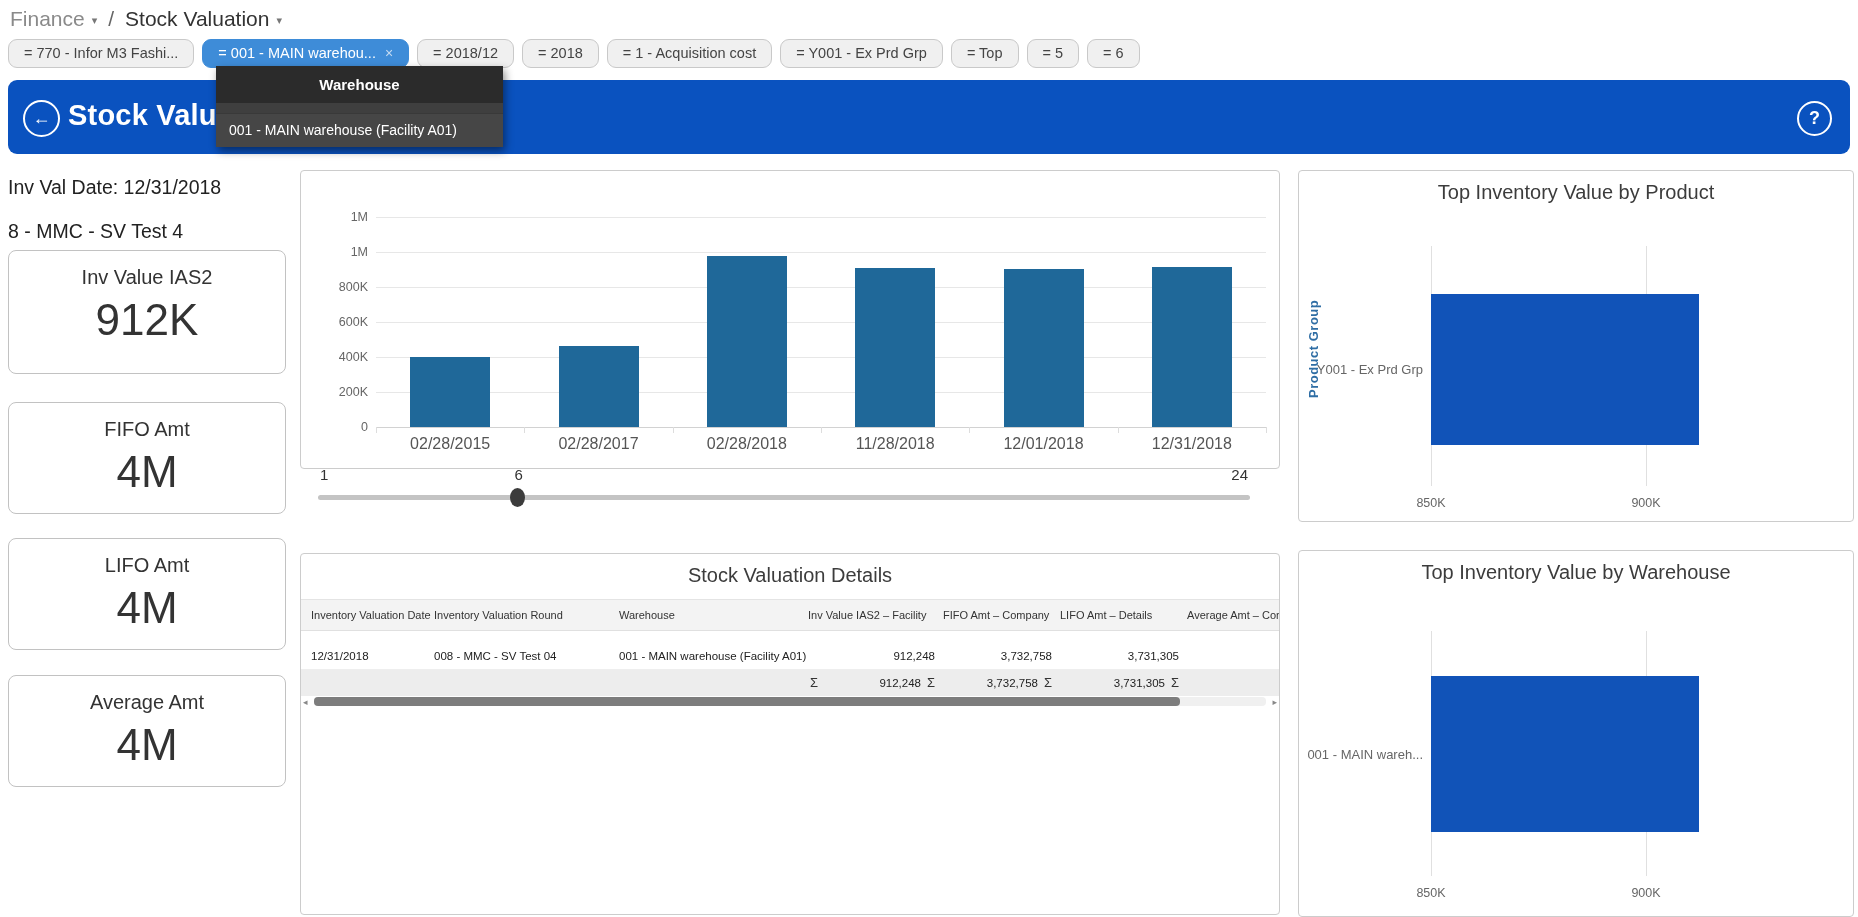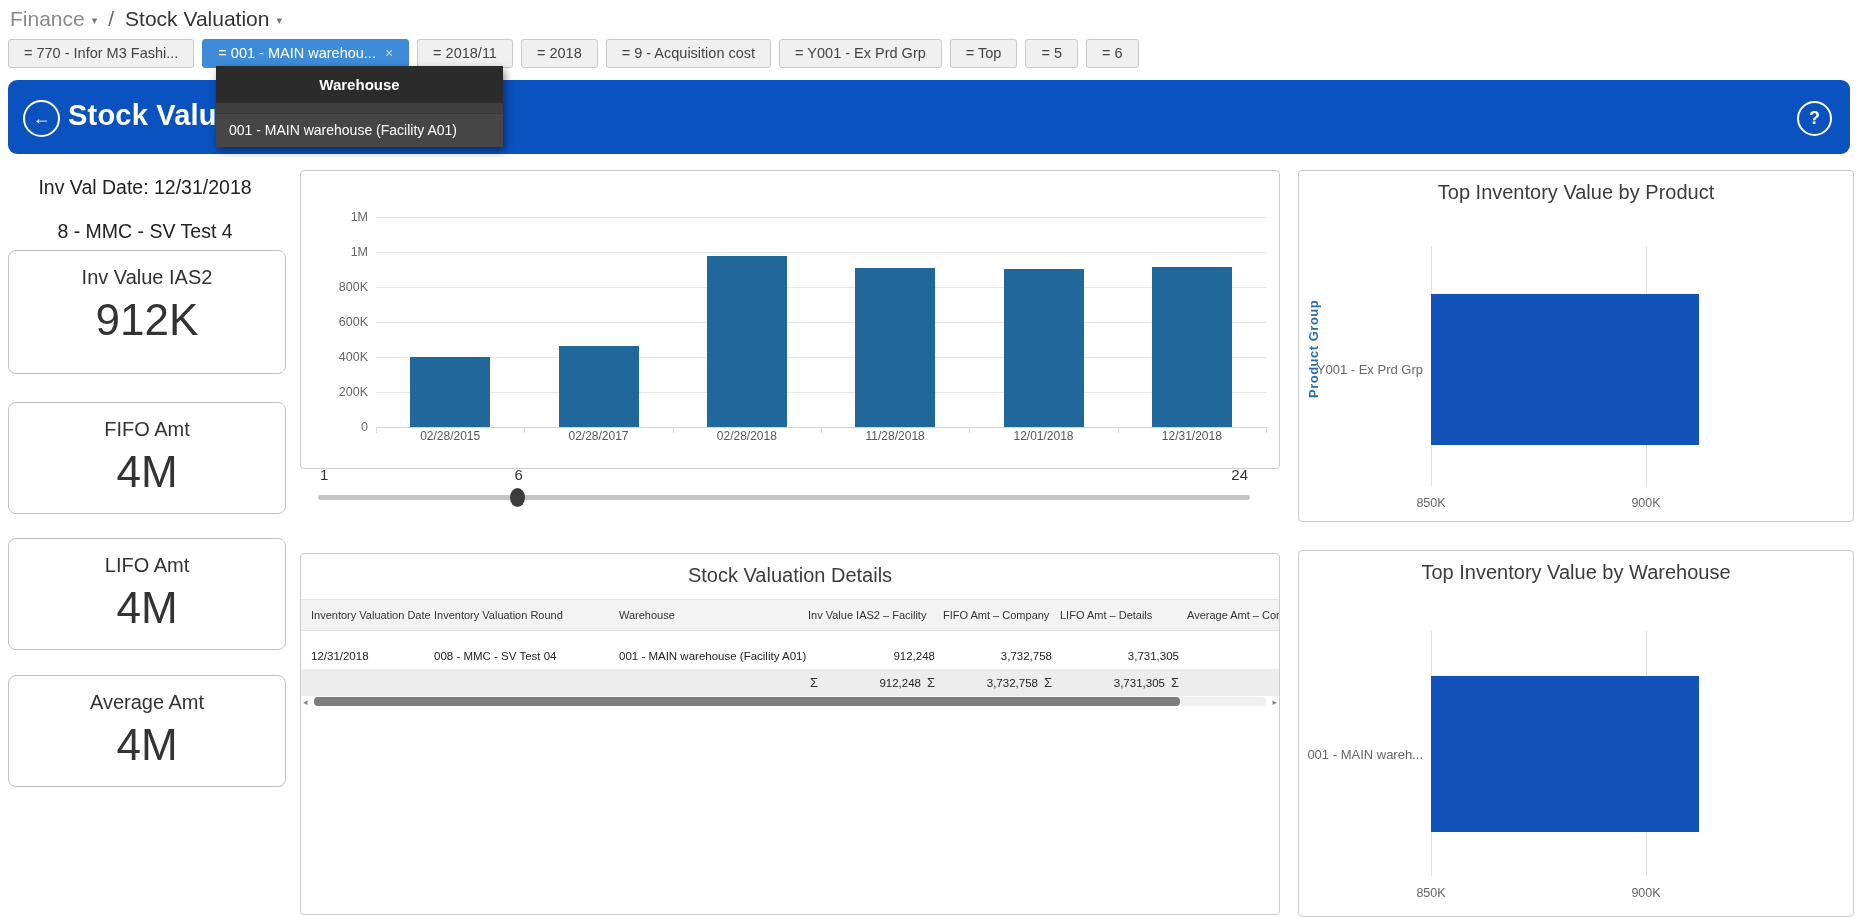--- a/index.html
+++ b/index.html
@@ -16,7 +16,7 @@
   
   .chips{position:absolute;left:8px;top:39px;display:flex;gap:8px;}
   .chip{height:27px;line-height:27px;padding:0 15px;background:#f0f0f0;border:1px solid #c9c9c9;
-        border-radius:3px;font-size:14.5px;color:#444;white-space:nowrap;display:flex;align-items:center;}
+        border-radius:9px;font-size:14.5px;color:#444;white-space:nowrap;display:flex;align-items:center;}
   .chip-sel{background:#3e8cd8;border-color:#3e8cd8;color:#fff;}
   .chip-x{margin-left:9px;color:#c6dcf2;font-size:14px;cursor:pointer;}
 

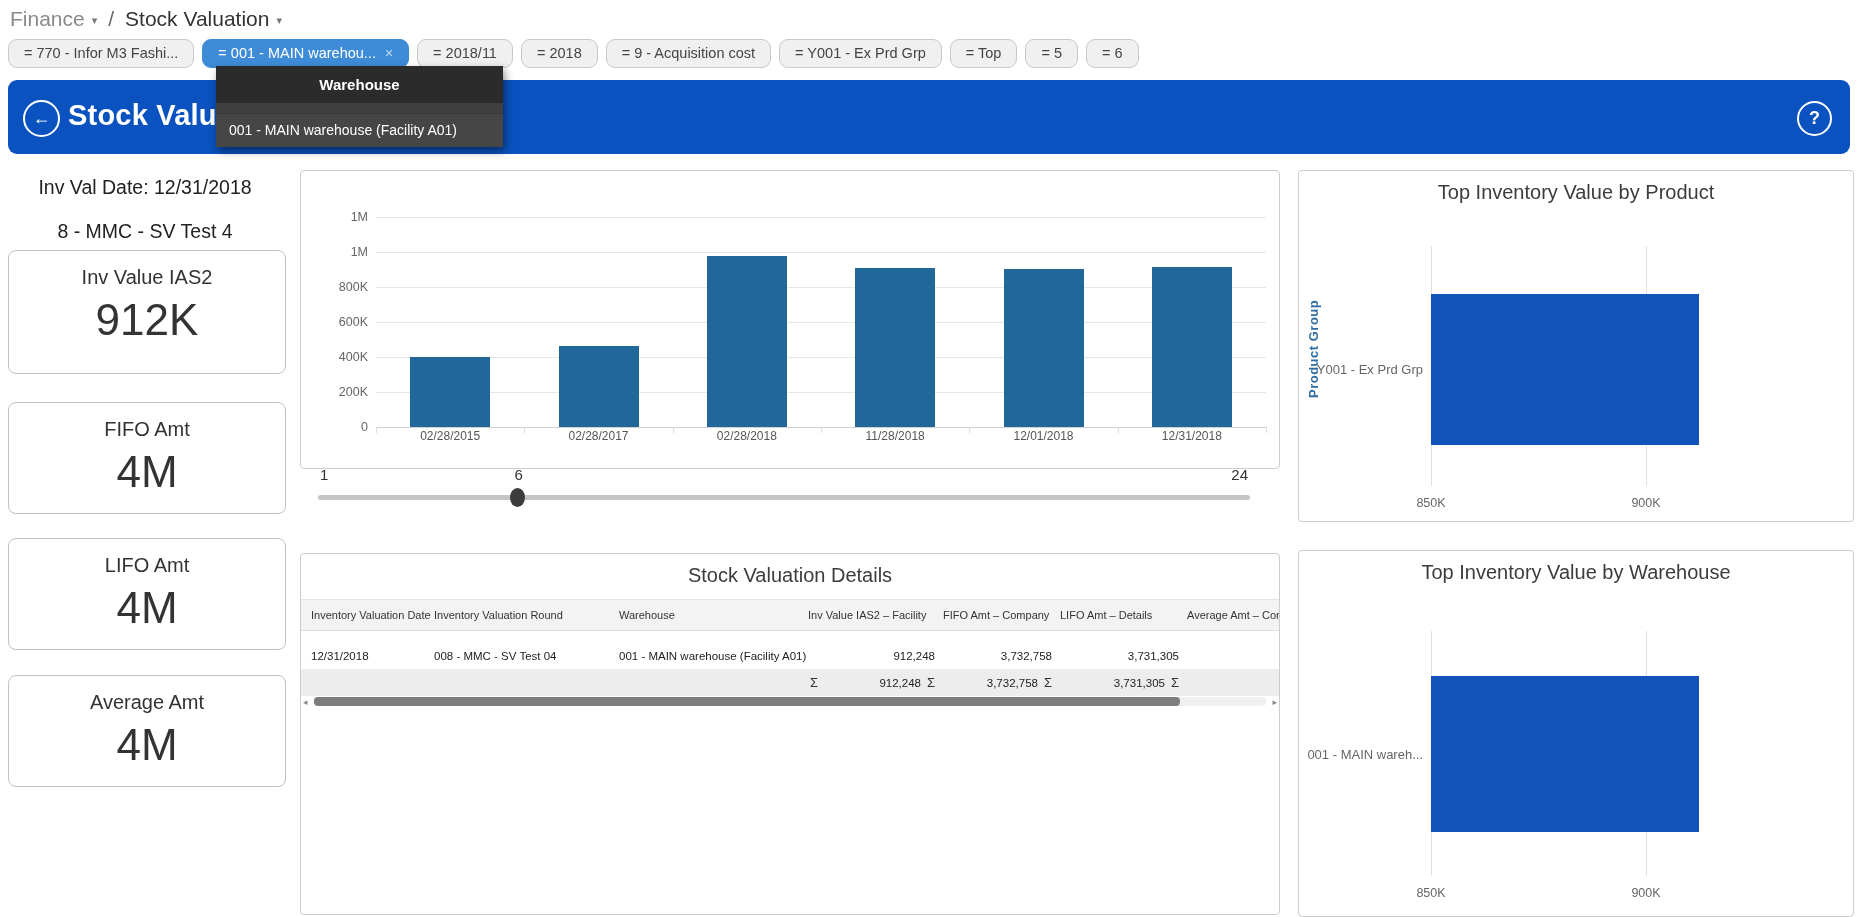--- a/index.html
+++ b/index.html
@@ -107,7 +107,7 @@
         <span class="chip-x">×</span>
       </div>
       <div class="chip">
-        <span>= 2018/11</span>
+        <span>= 2018/12</span>
       </div>
       <div class="chip">
         <span>= 2018</span>

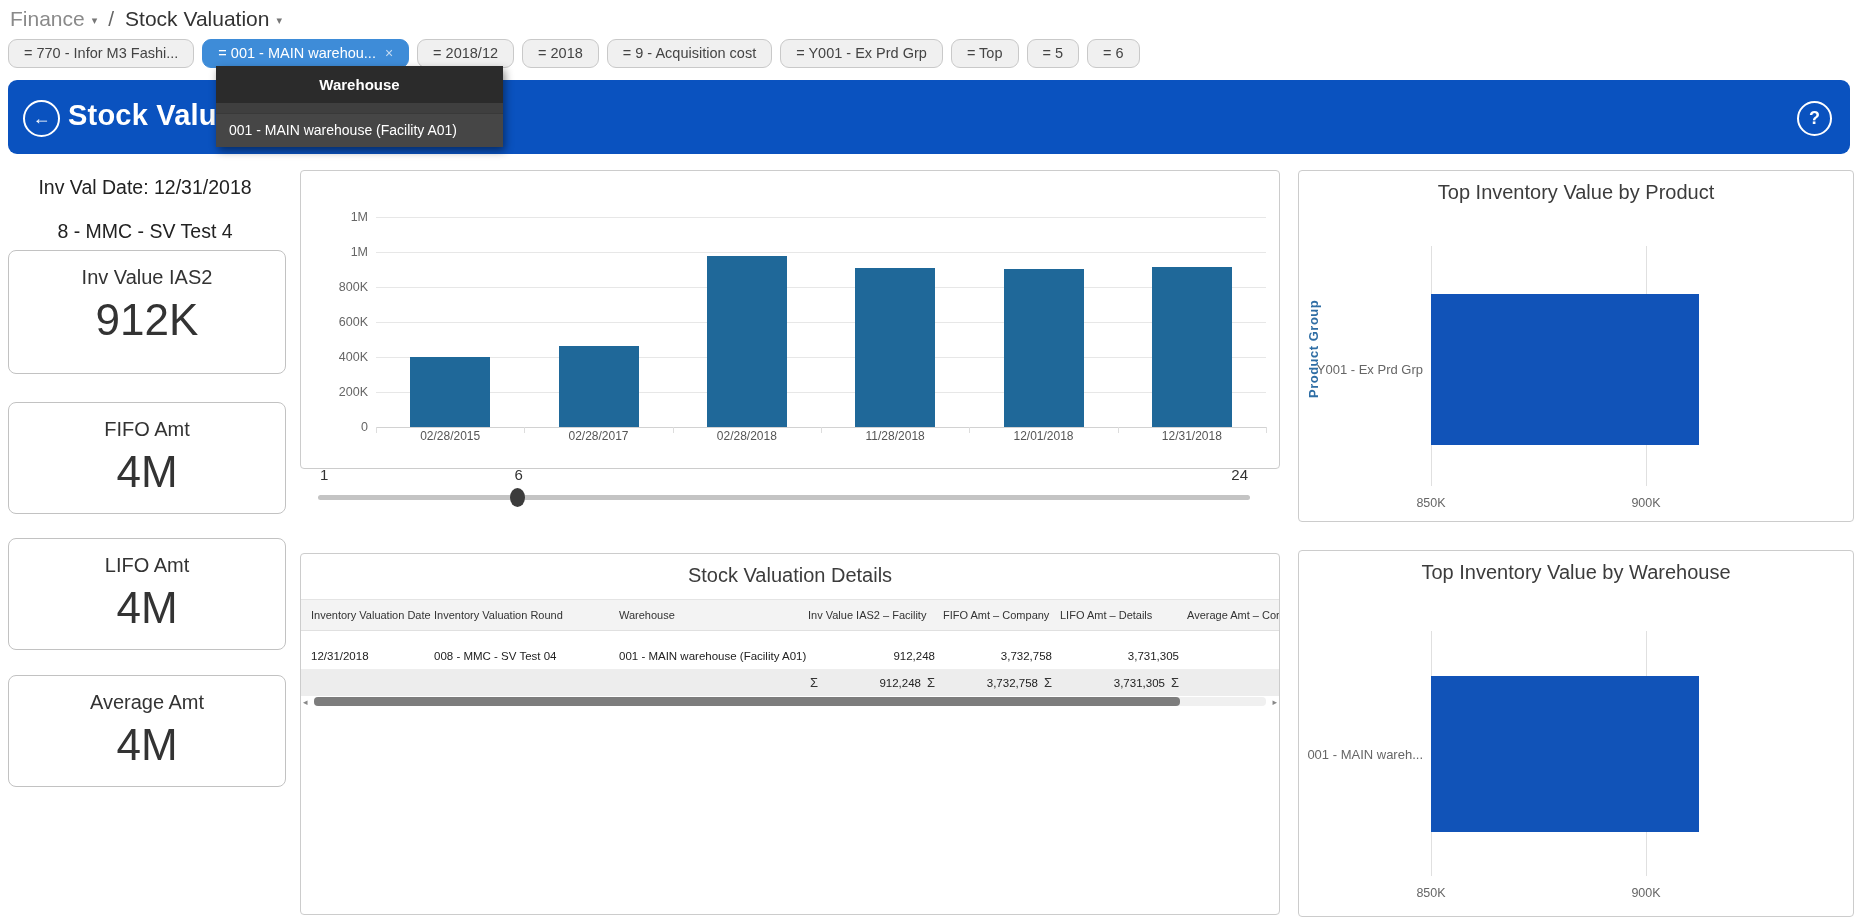--- a/index.html
+++ b/index.html
@@ -113,7 +113,7 @@
         <span>= 2018</span>
       </div>
       <div class="chip">
-        <span>= 9 - Acquisition cost</span>
+        <span>= 1 - Acquisition cost</span>
       </div>
       <div class="chip">
         <span>= Y001 - Ex Prd Grp</span>

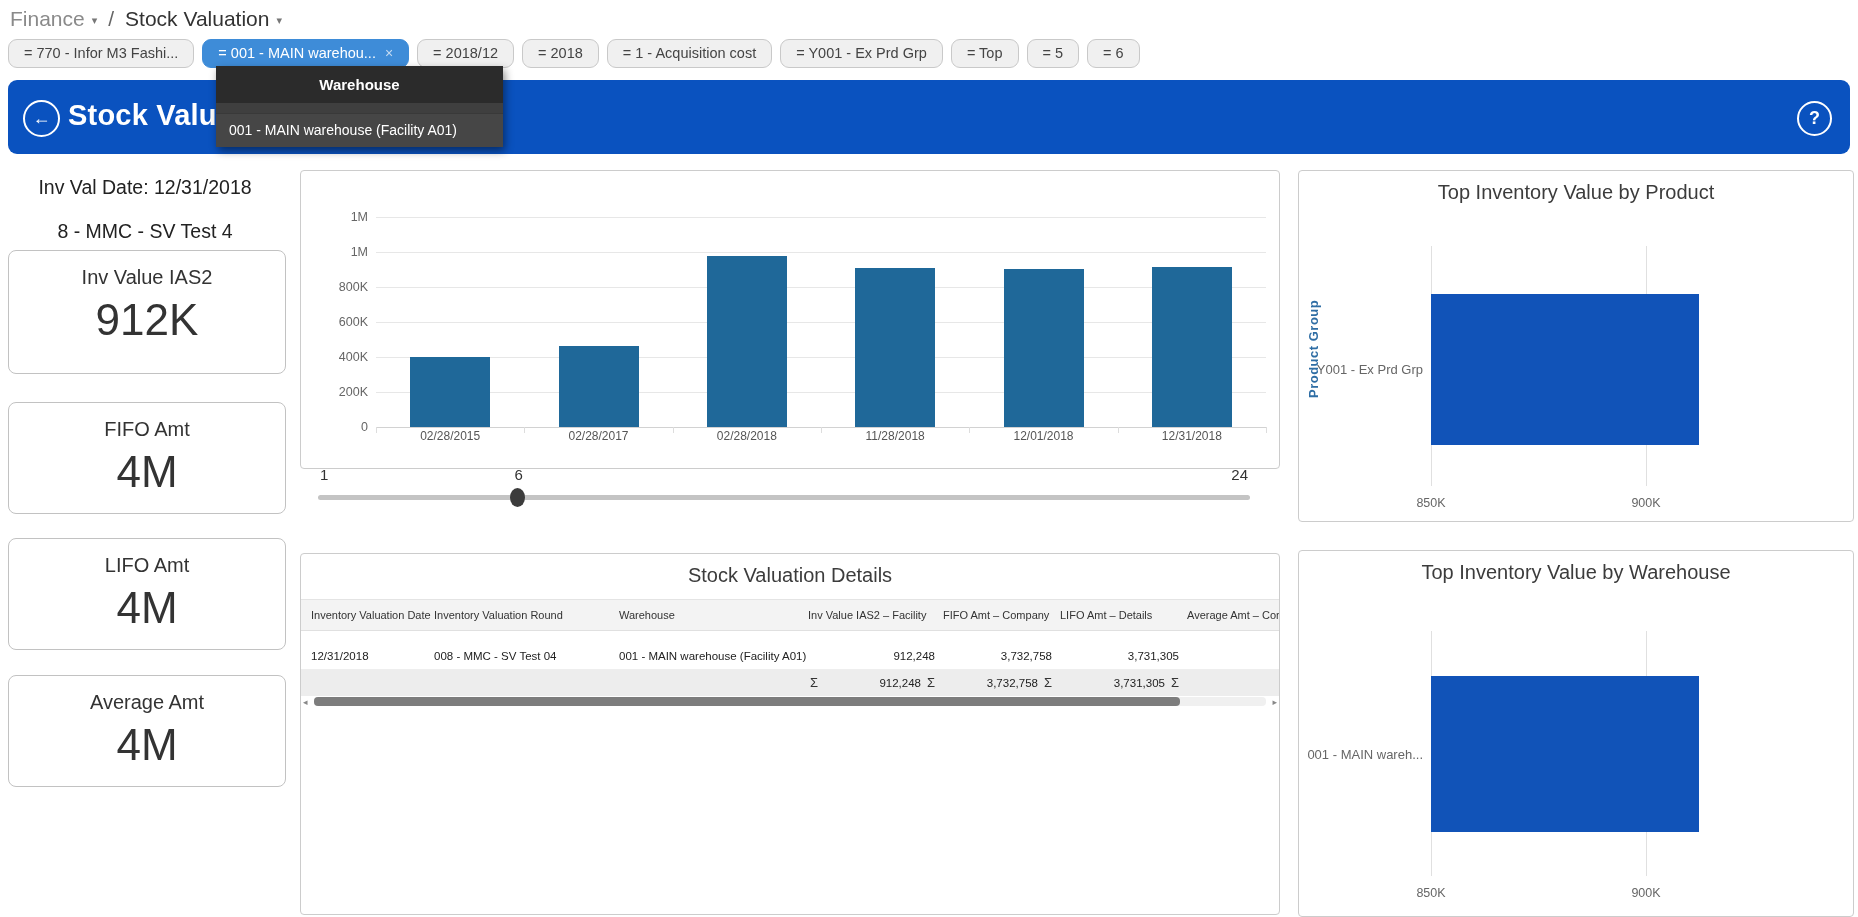--- a/index.html
+++ b/index.html
@@ -37,7 +37,7 @@
            border-top:1px solid #393939;white-space:nowrap;cursor:pointer;}
 
   
-  .lc-text{position:absolute;left:0;width:290px;text-align:center;font-size:19.5px;color:#222;}
+  .lc-text{position:absolute;left:8px;width:290px;font-size:19.5px;color:#222;}
   .kpi{position:absolute;left:8px;width:276px;background:#fff;border:1px solid #c2c2c2;border-radius:8px;text-align:center;}
   .kpi-label{margin-top:15px;font-size:20px;color:#333;}
   .kpi-value{margin-top:6px;font-size:44px;color:#333;}

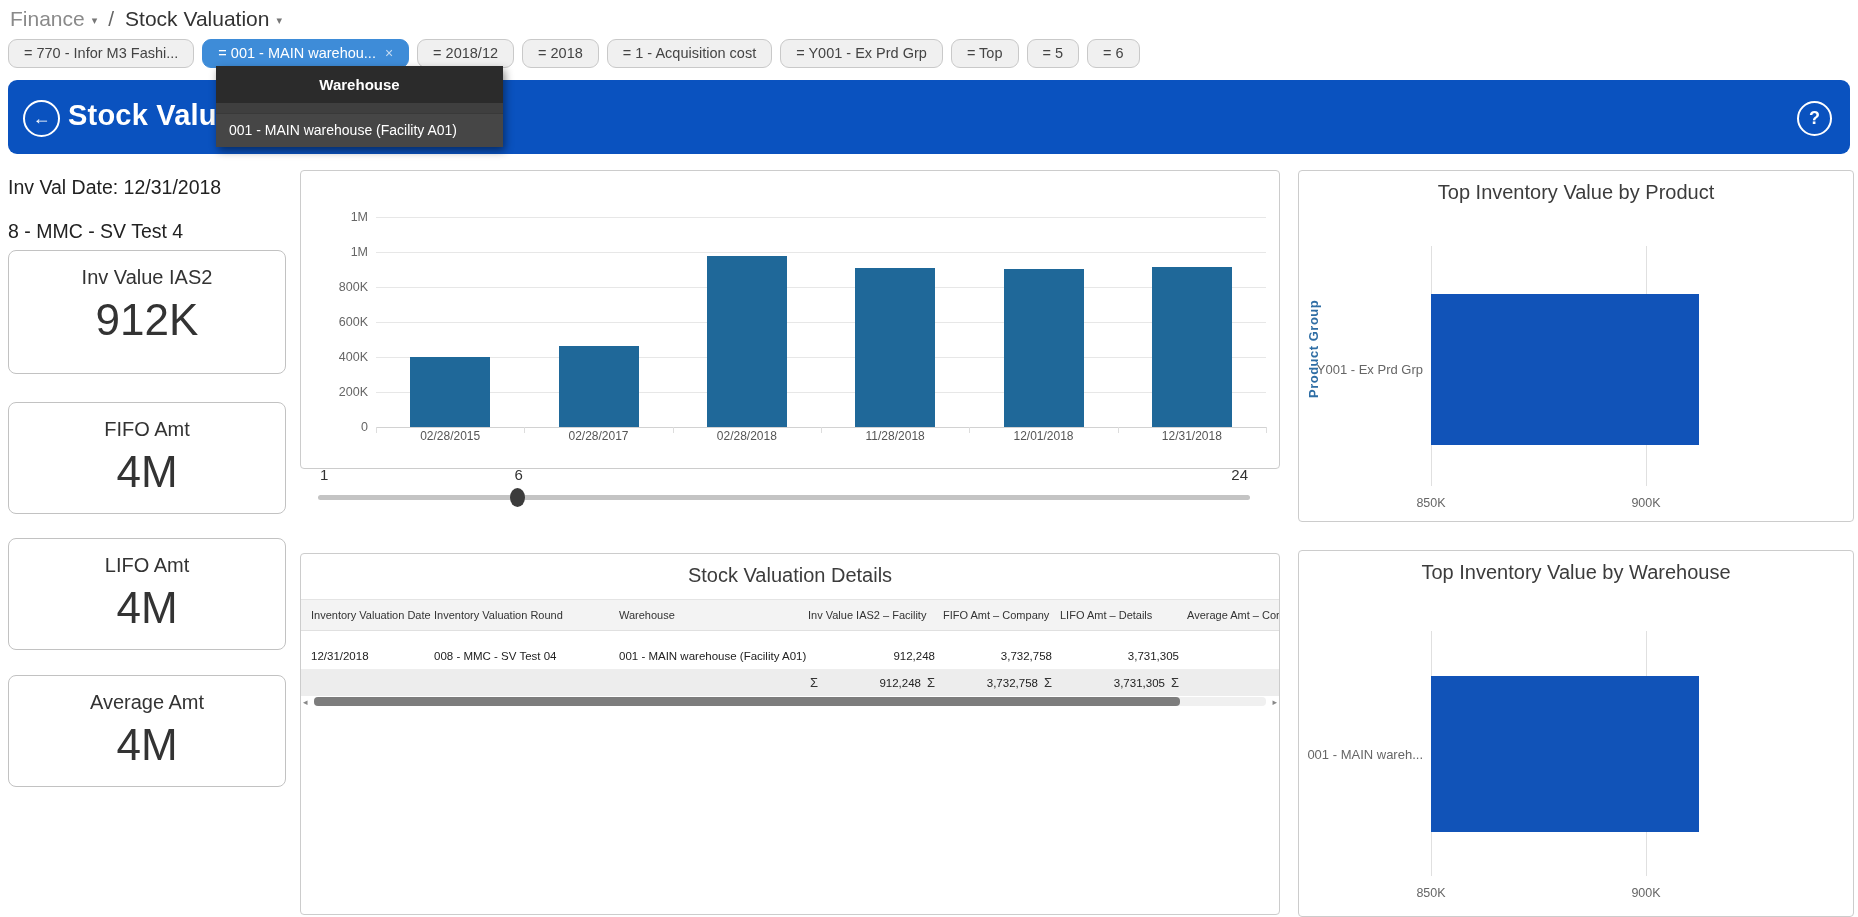--- a/index.html
+++ b/index.html
@@ -52,7 +52,7 @@
   .gridline.baseline{background:#d2d2d2;}
   .ylab{position:absolute;left:-66px;width:58px;text-align:right;font-size:12.5px;color:#666;}
   .mbar{position:absolute;bottom:0;width:80px;}
-  .xlab{position:absolute;top:212px;width:140px;text-align:center;font-size:12px;color:#555;}
+  .xlab{position:absolute;top:218px;width:140px;text-align:center;font-size:16px;color:#555;}
   .btick{position:absolute;top:210px;width:1px;height:6px;background:#ddd;}
 
   

